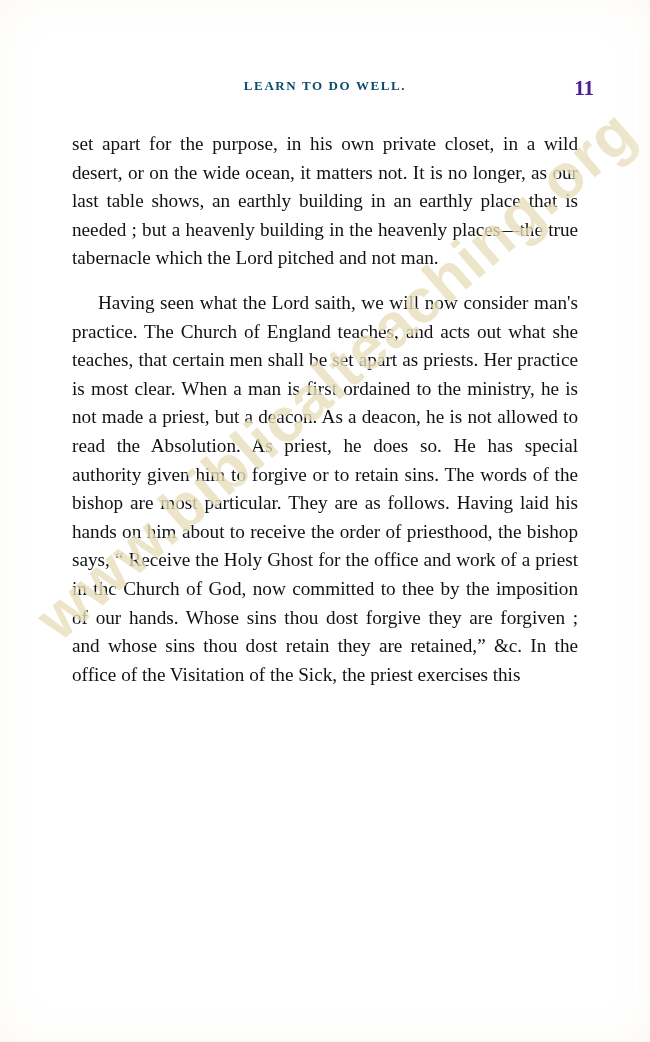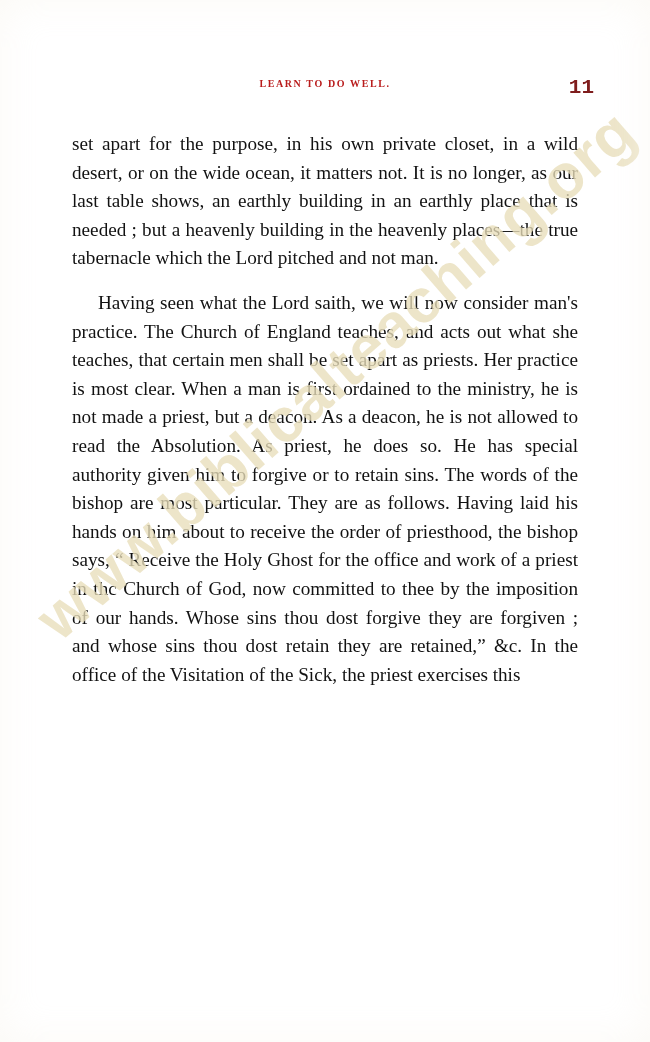--- a/index.html
+++ b/index.html
@@ -35,12 +35,12 @@
   }
   .head-title {
     font-family: "Liberation Serif", serif;
-    font-size: 10px;
+    font-size: 13px;
     letter-spacing: 1.6px;
     font-variant: small-caps;
     text-transform: uppercase;
     font-weight: 600;
-    color: #b91c1c;
+    color: #0c4a6e;
   }
   .page-number {
     position: absolute;

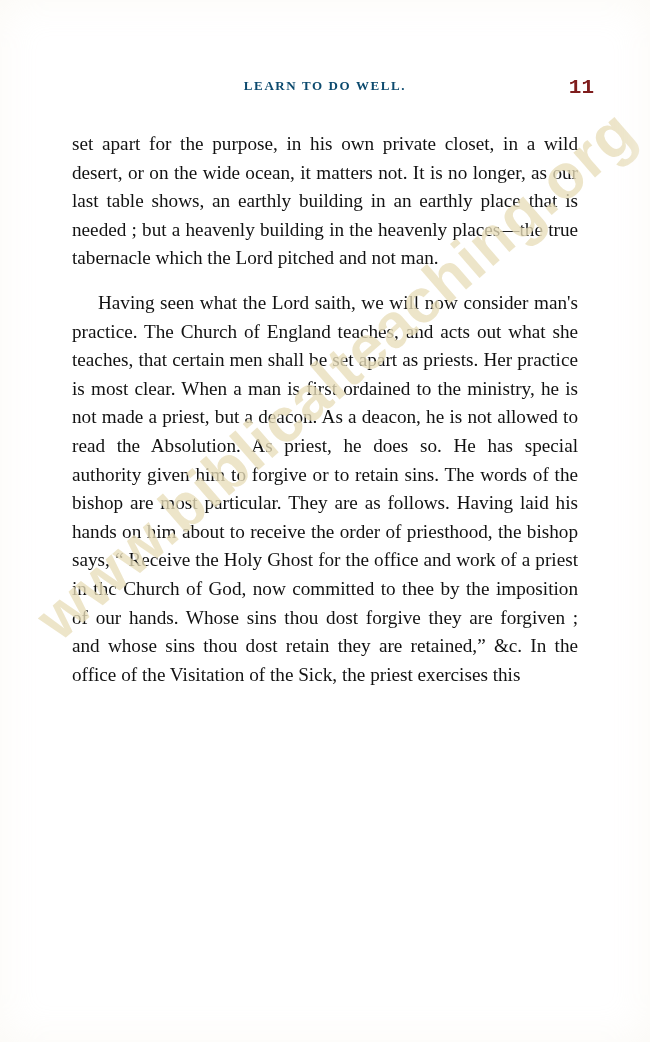--- a/index.html
+++ b/index.html
@@ -48,8 +48,8 @@
     top: -2px;
     font-size: 21px;
     font-weight: 700;
-    color: #7f1d1d;
-    font-family: Liberation Mono, monospace;
+    color: #4c1d95;
+    font-family: Liberation Serif, serif;
   }
 
   

